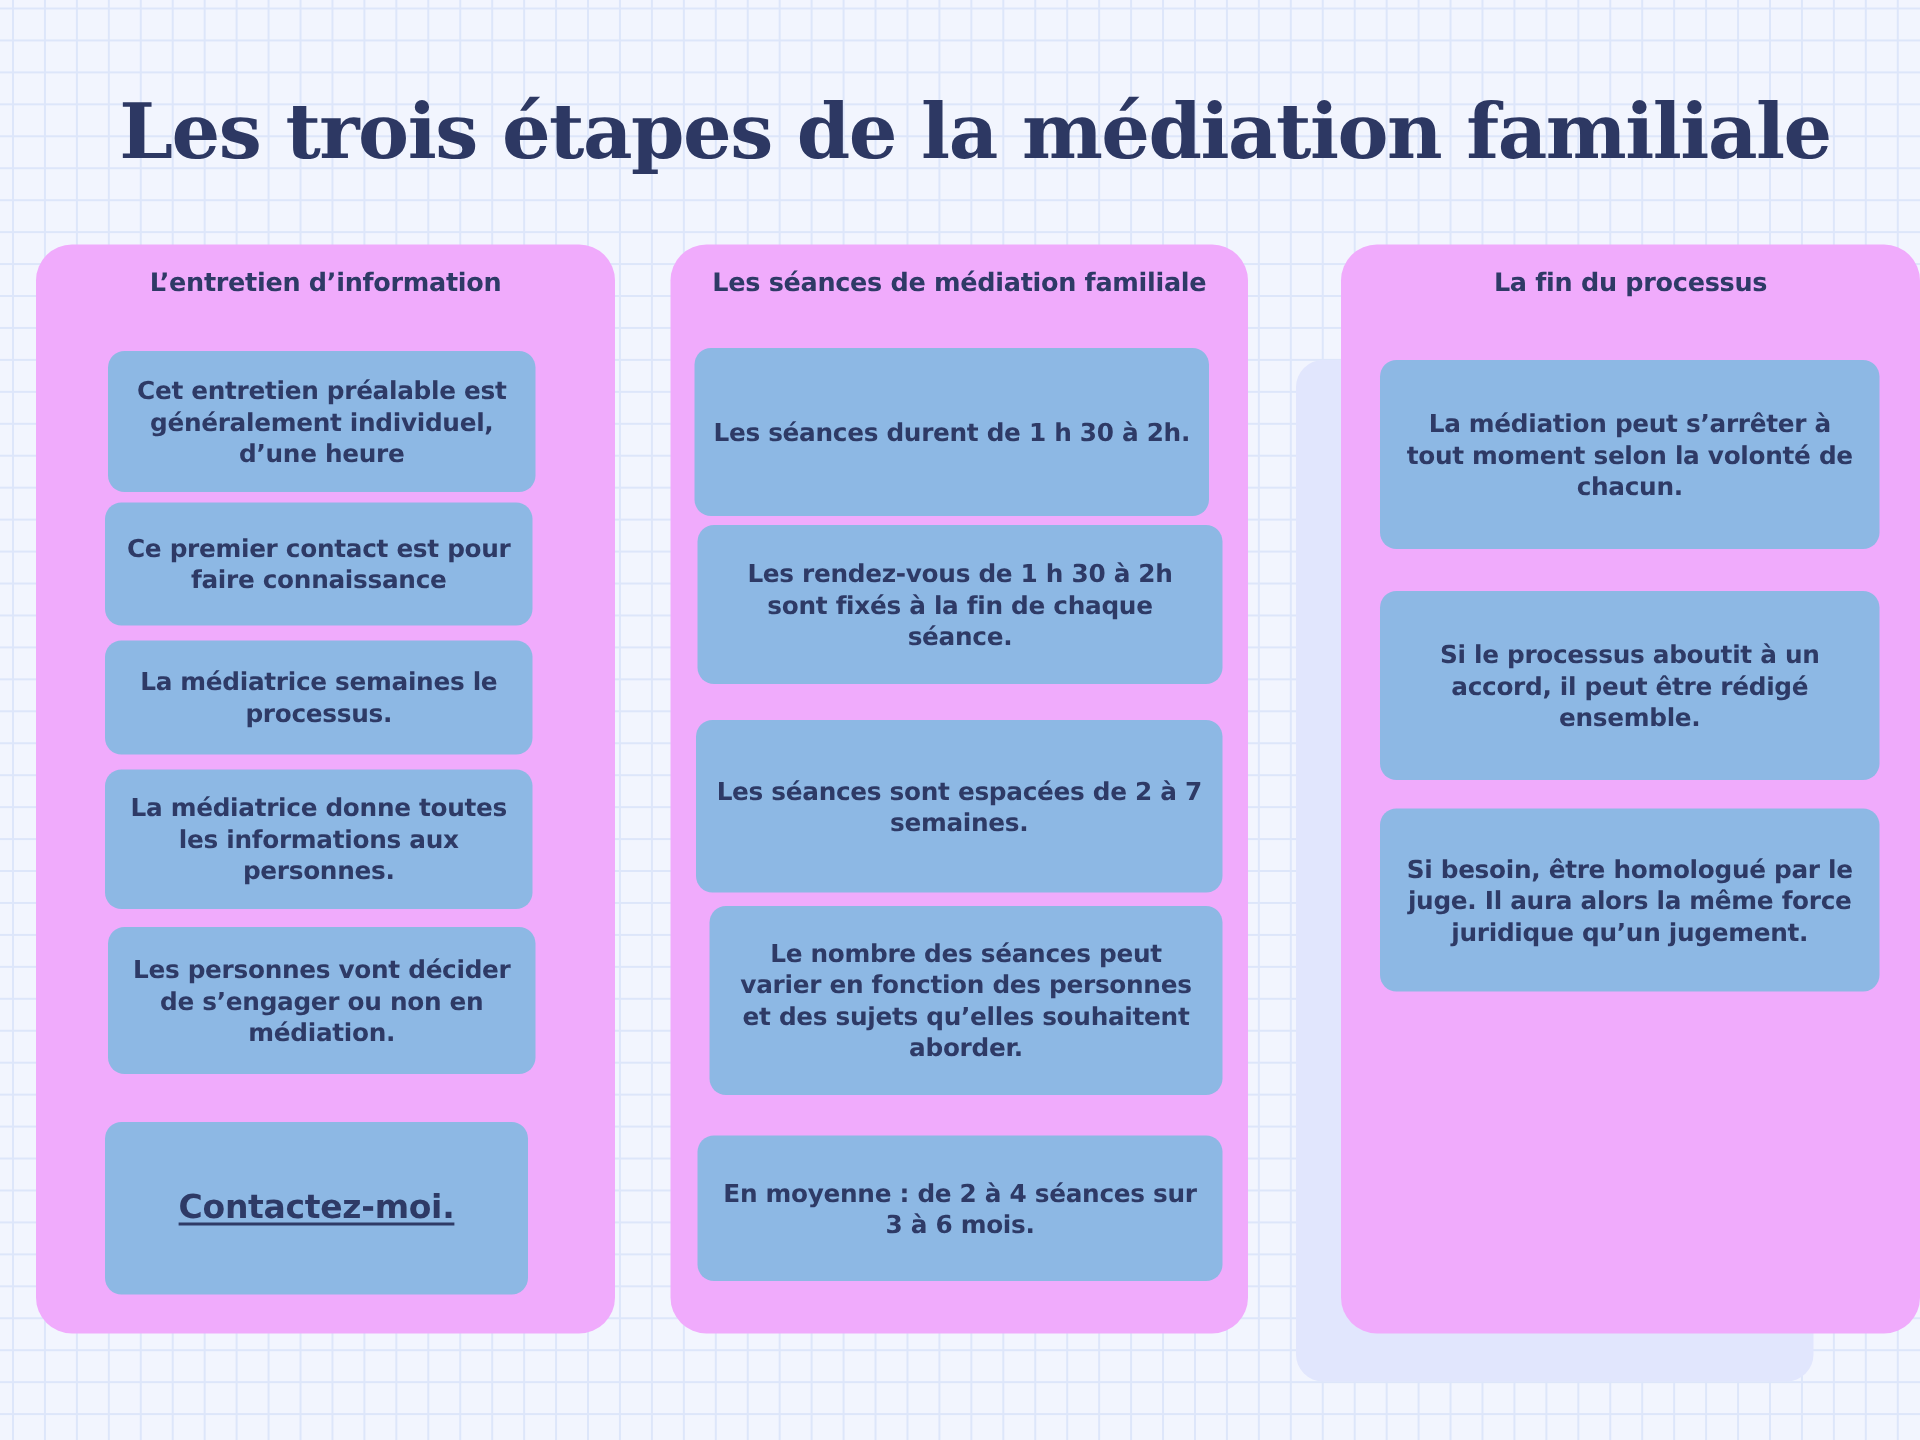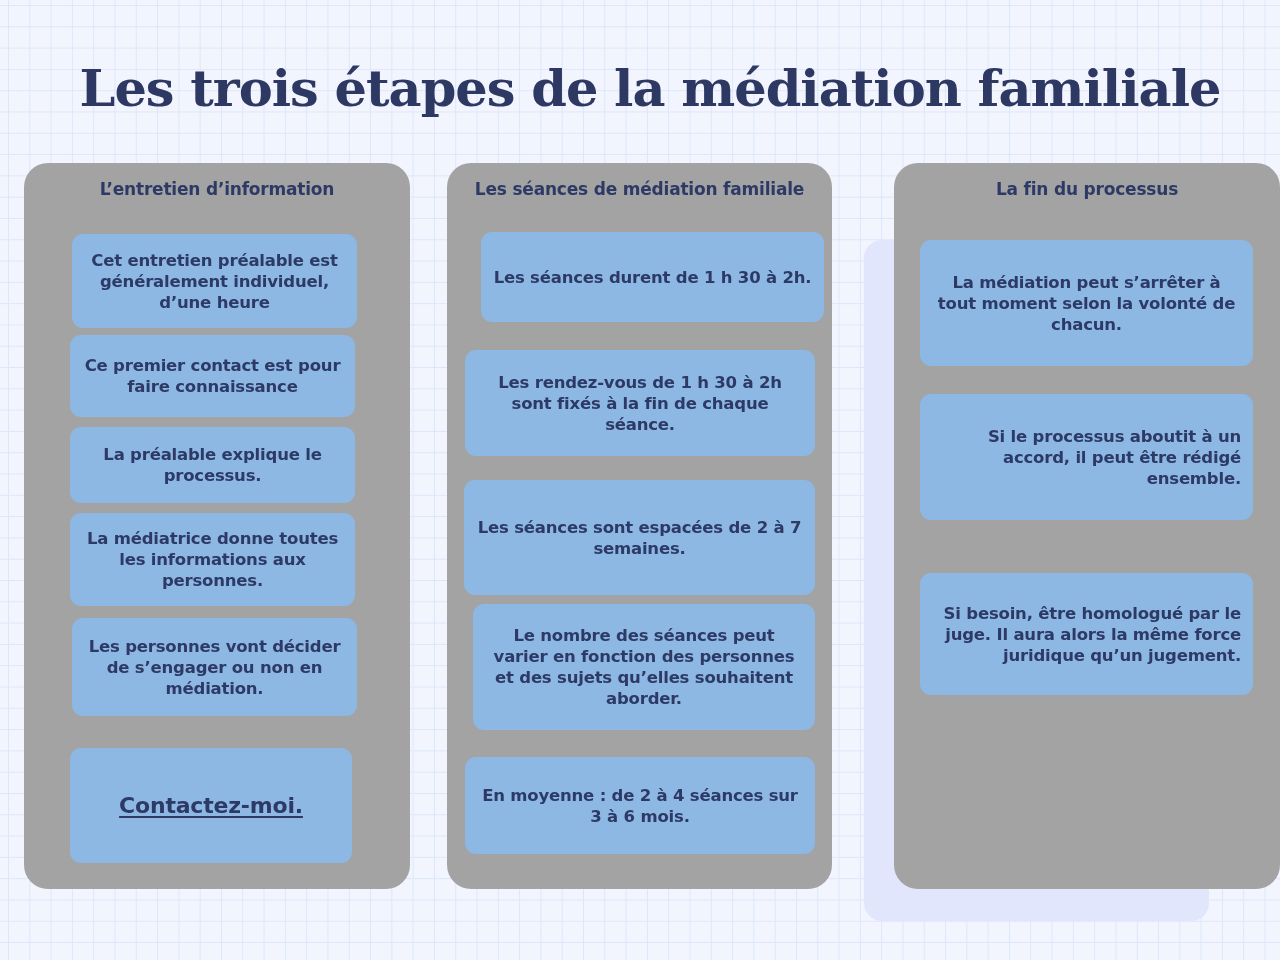--- a/index.html
+++ b/index.html
@@ -25,7 +25,7 @@
       background: #e1e6fd; border-radius: 18px;
     }
     .column {
-      position: absolute; background: #a3a3a3; border-radius: 24px;
+      position: absolute; background: #f0abfc; border-radius: 24px;
     }
     .col-title {
       position: absolute; left: 0; right: 0; top: 16px; text-align: center;

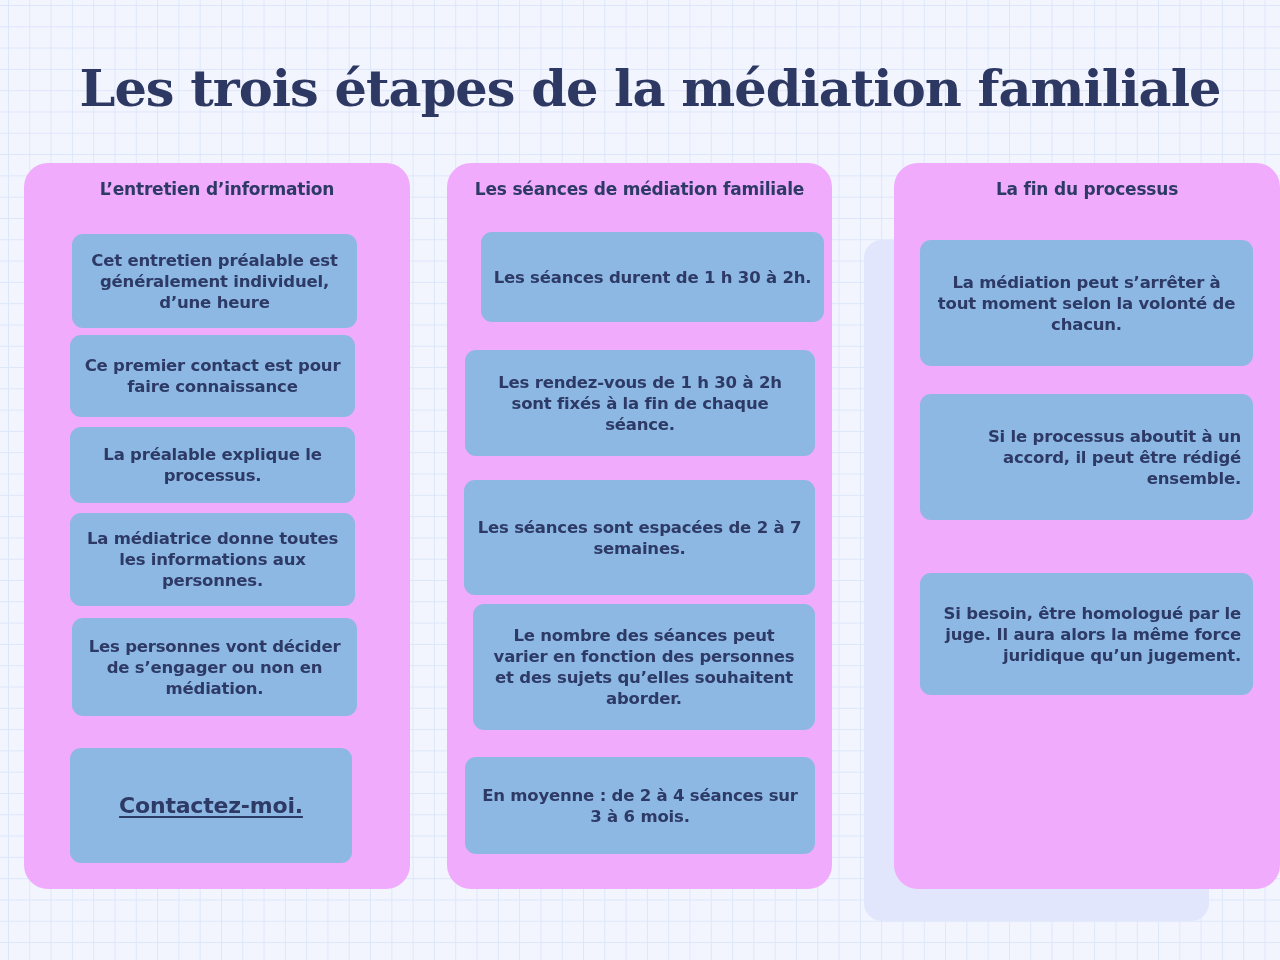--- a/index.html
+++ b/index.html
@@ -73,7 +73,7 @@
 
 <div class="column" style="left:447px; top:163px; width:385px; height:726px;">
   <div class="col-title">Les séances de médiation familiale</div>
-  <div class="card" style="left:34px; top:69px; width:343px; height:90px;">
+  <div class="card" style="left:16px; top:69px; width:343px; height:112px;">
     <span>Les séances durent de 1 h 30 à 2h.</span>
   </div>
   <div class="card" style="left:18px; top:187px; width:350px; height:106px;">

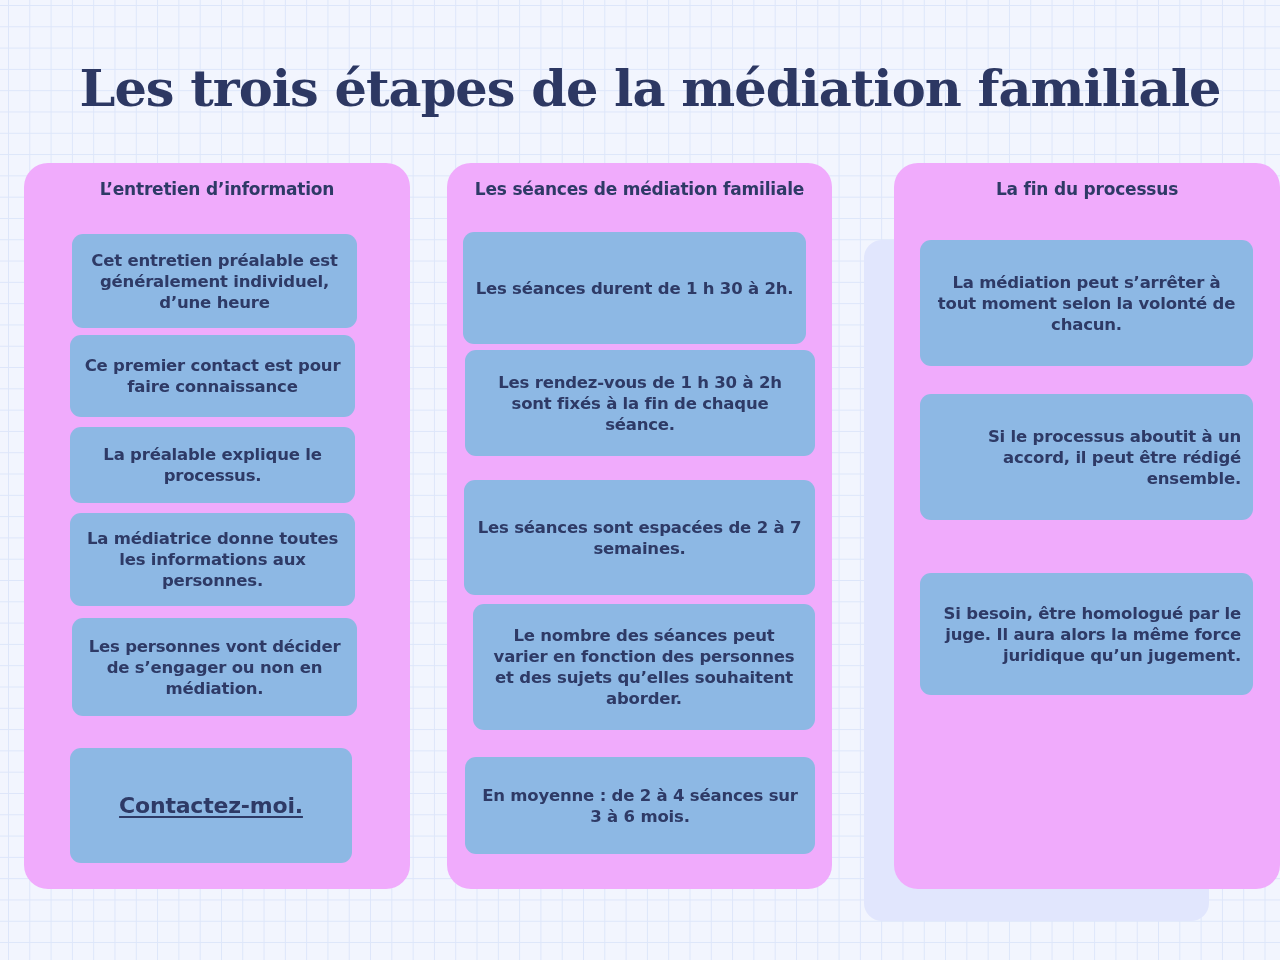--- a/index.html
+++ b/index.html
@@ -95,7 +95,7 @@
   <div class="card" style="left:26px; top:77px; width:333px; height:126px;">
     <span>La médiation peut s’arrêter à tout moment selon la volonté de chacun.</span>
   </div>
-  <div class="card" style="left:26px; top:231px; width:333px; height:126px;text-align:right;">
+  <div class="card" style="left:26px; top:231px; width:333px; height:126px;">
     <span>Si le processus aboutit à un accord, il peut être rédigé ensemble.</span>
   </div>
   <div class="card" style="left:26px; top:410px; width:333px; height:122px;text-align:right;">

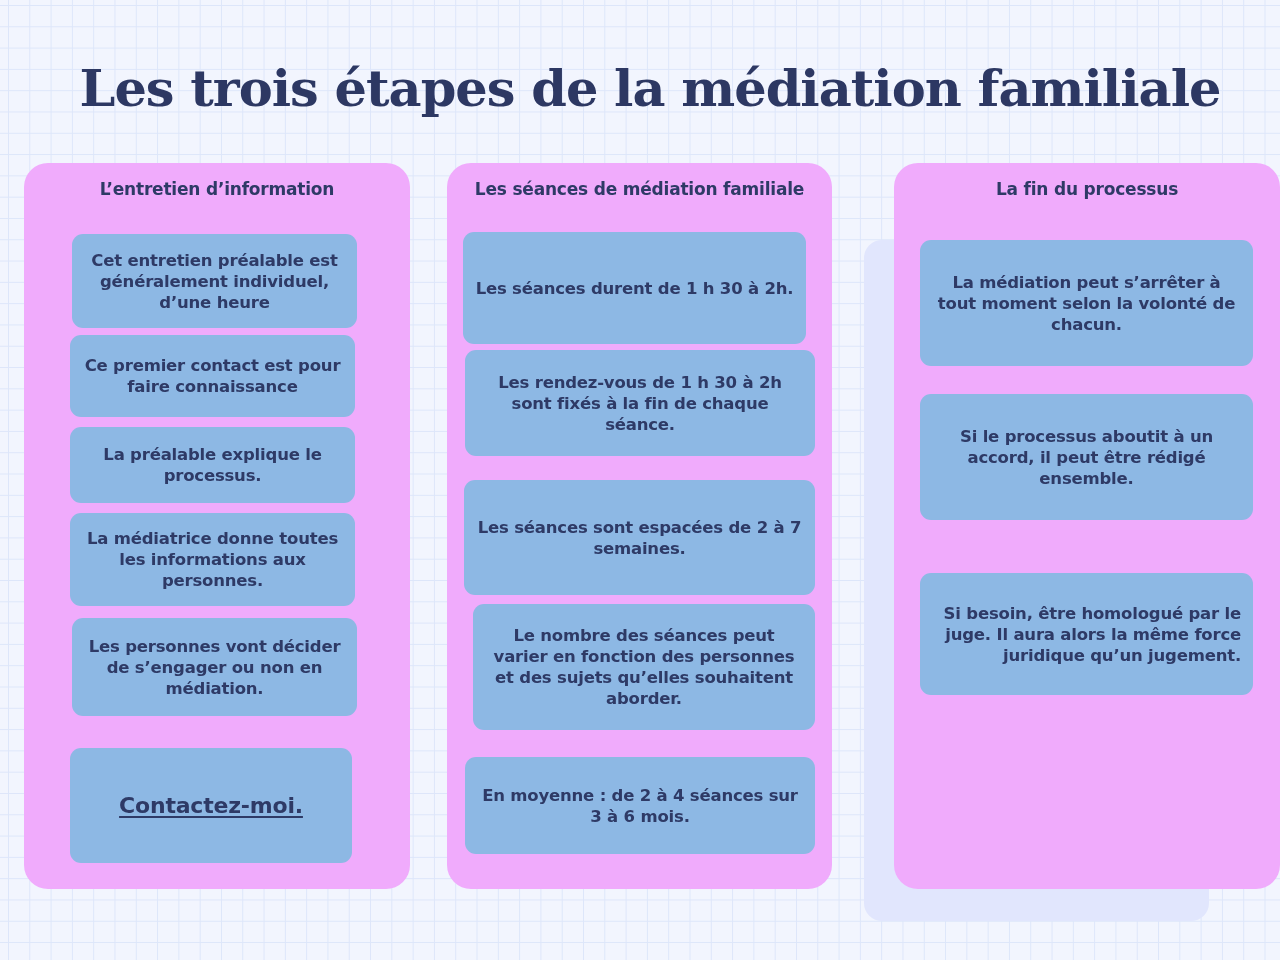--- a/index.html
+++ b/index.html
@@ -58,7 +58,7 @@
     <span>Ce premier contact est pour faire connaissance</span>
   </div>
   <div class="card" style="left:46px; top:264px; width:285px; height:76px;">
-    <span>La préalable explique le processus.</span>
+    <span>La médiatrice semaines le processus.</span>
   </div>
   <div class="card" style="left:46px; top:350px; width:285px; height:93px;">
     <span>La médiatrice donne toutes les informations aux personnes.</span>

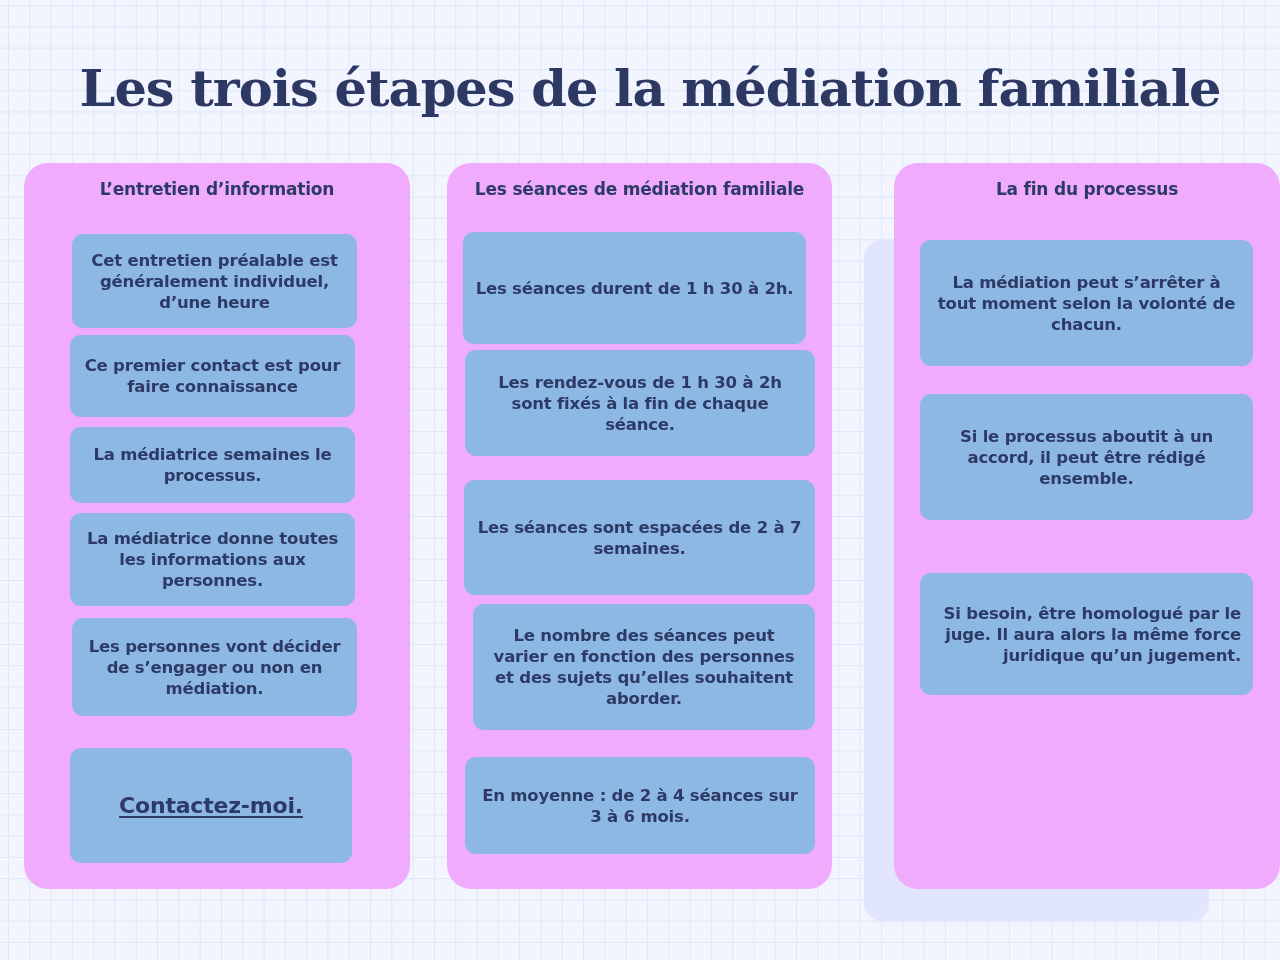--- a/index.html
+++ b/index.html
@@ -98,7 +98,7 @@
   <div class="card" style="left:26px; top:231px; width:333px; height:126px;">
     <span>Si le processus aboutit à un accord, il peut être rédigé ensemble.</span>
   </div>
-  <div class="card" style="left:26px; top:410px; width:333px; height:122px;text-align:right;">
+  <div class="card" style="left:26px; top:376px; width:333px; height:122px;">
     <span>Si besoin, être homologué par le juge. Il aura alors la même force juridique qu’un jugement.</span>
   </div>
 </div>

